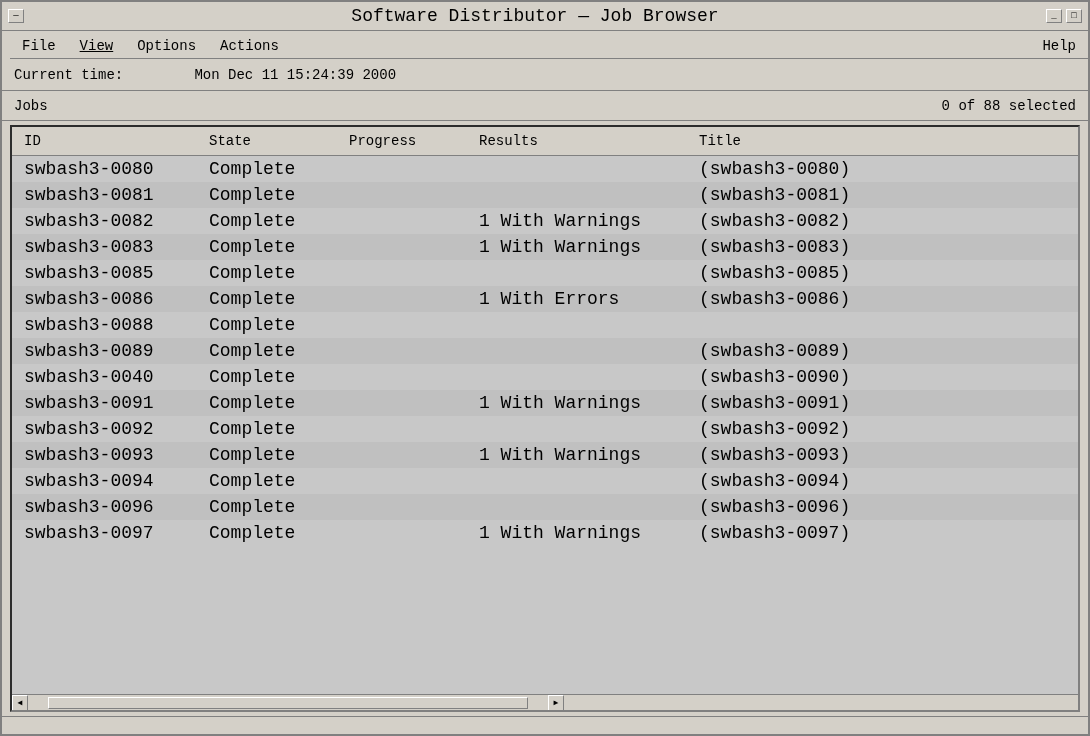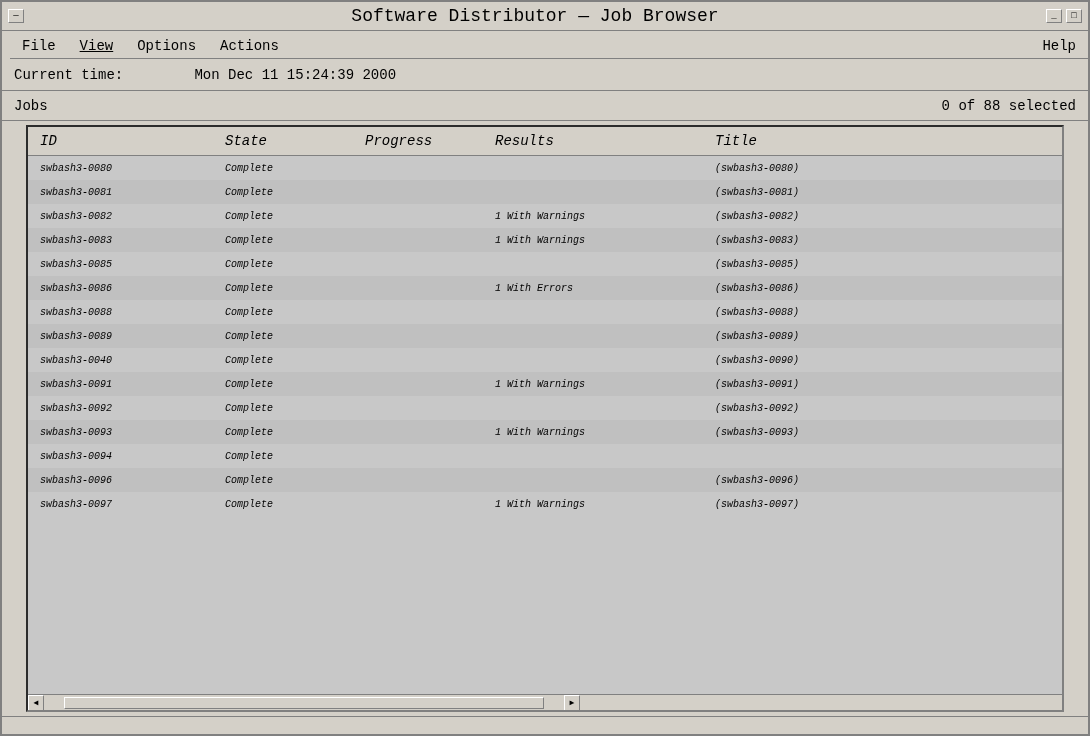--- a/index.html
+++ b/index.html
@@ -119,9 +119,8 @@
       display: flex;
       flex-direction: column;
       overflow: hidden;
-      margin: 4px 24px;
+      margin: 4px 8px;
       border: 2px inset #808080;
-      font-style: italic;
     }
 
     .table-header {

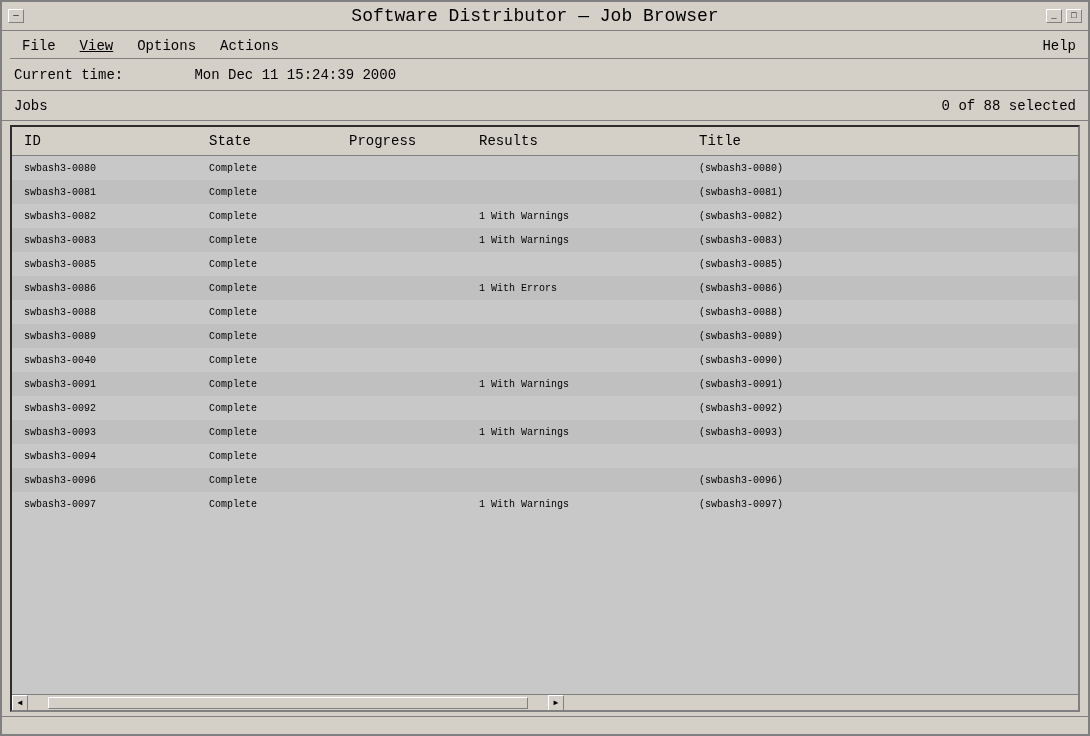--- a/index.html
+++ b/index.html
@@ -154,7 +154,7 @@
       grid-template-columns: 185px 140px 130px 220px 1fr;
       padding: 2px 8px;
       font-family: 'Courier New', Courier, monospace;
-      font-size: 10px;
+      font-size: 18px;
       min-height: 24px;
       align-items: center;
     }

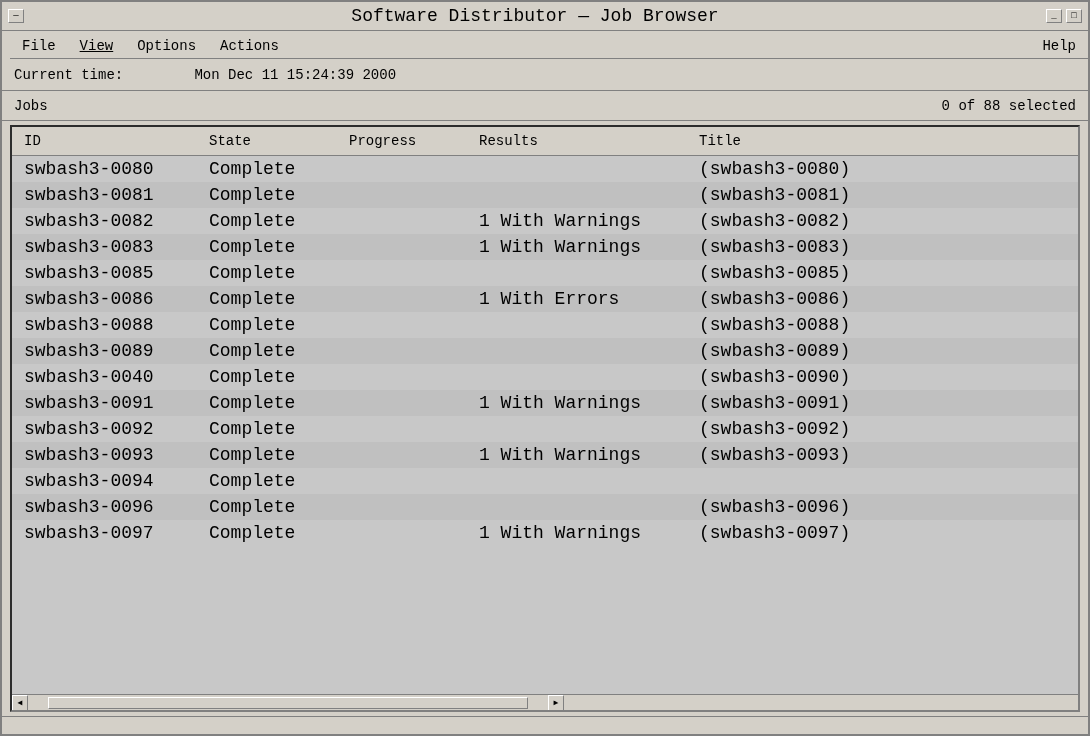--- a/index.html
+++ b/index.html
@@ -307,7 +307,6 @@
             <div class="table-cell">Complete</div>
             <div class="table-cell"></div>
             <div class="table-cell"></div>
-            <div class="table-cell">(swbash3-0088)</div>
           </div>
           <div class="table-row">
             <div class="table-cell">swbash3-0089</div>

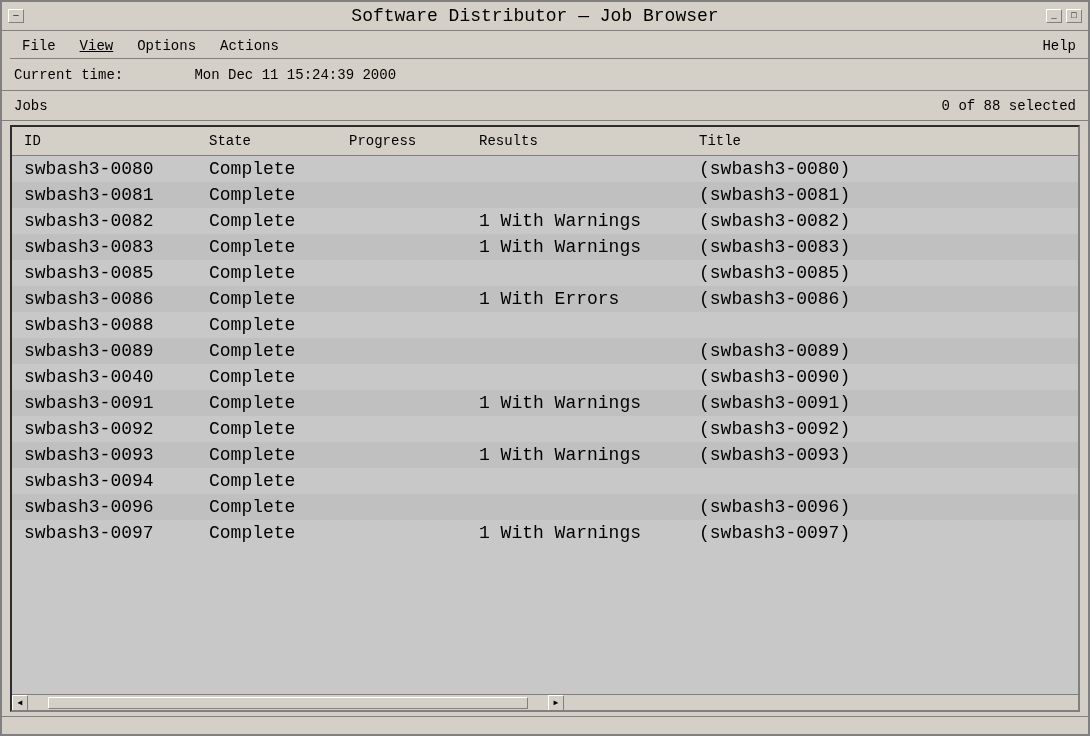--- a/index.html
+++ b/index.html
@@ -348,6 +348,7 @@
             <div class="table-cell">Complete</div>
             <div class="table-cell"></div>
             <div class="table-cell"></div>
+            <div class="table-cell">(swbash3-0094)</div>
           </div>
           <div class="table-row">
             <div class="table-cell">swbash3-0096</div>

